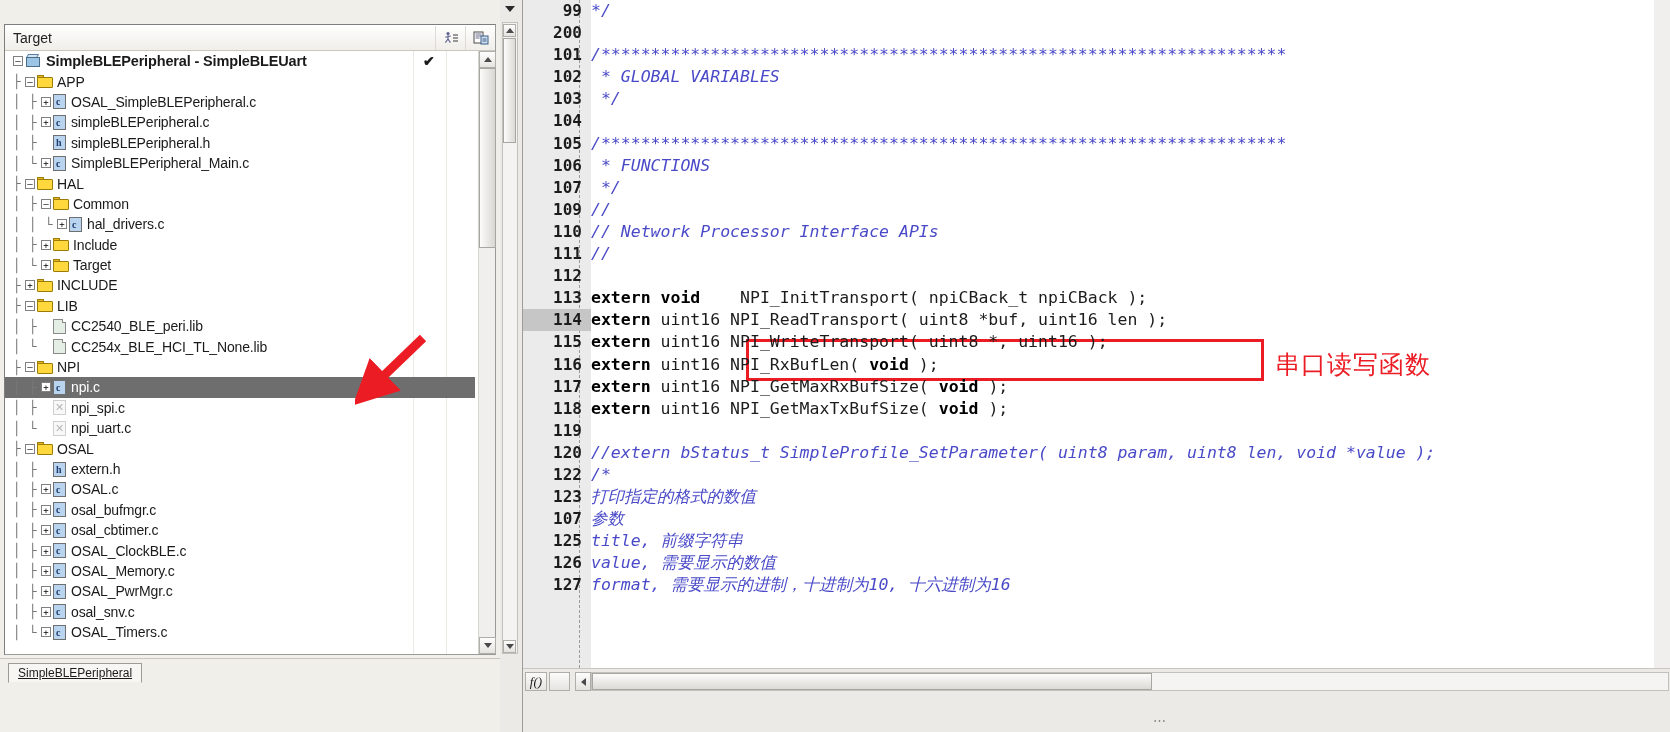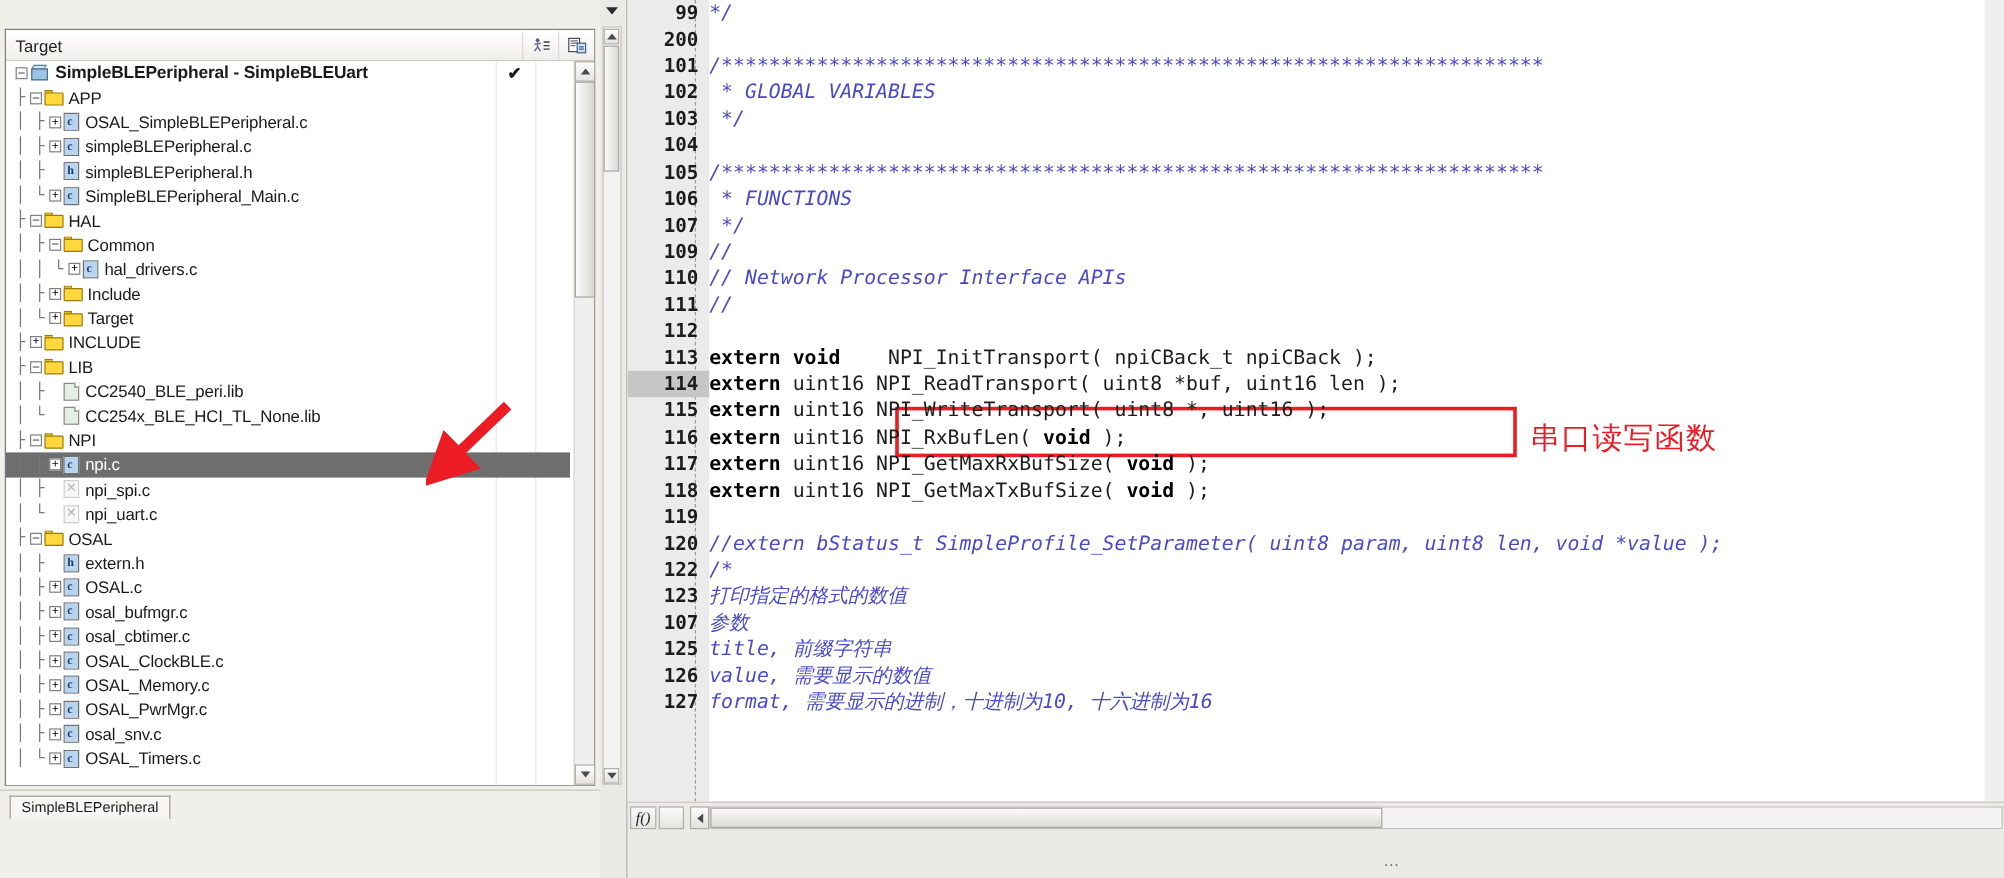--- a/index.html
+++ b/index.html
@@ -232,7 +232,7 @@
     background: #f7f6f3;
     border: 1px solid #9d9b96;
     border-bottom-color:#f1efea;
-    font-size: 12px; color: #1b1b1b;
+    font-size: 12px; color: #1b1b1b; text-decoration: underline;
   }
 
   

